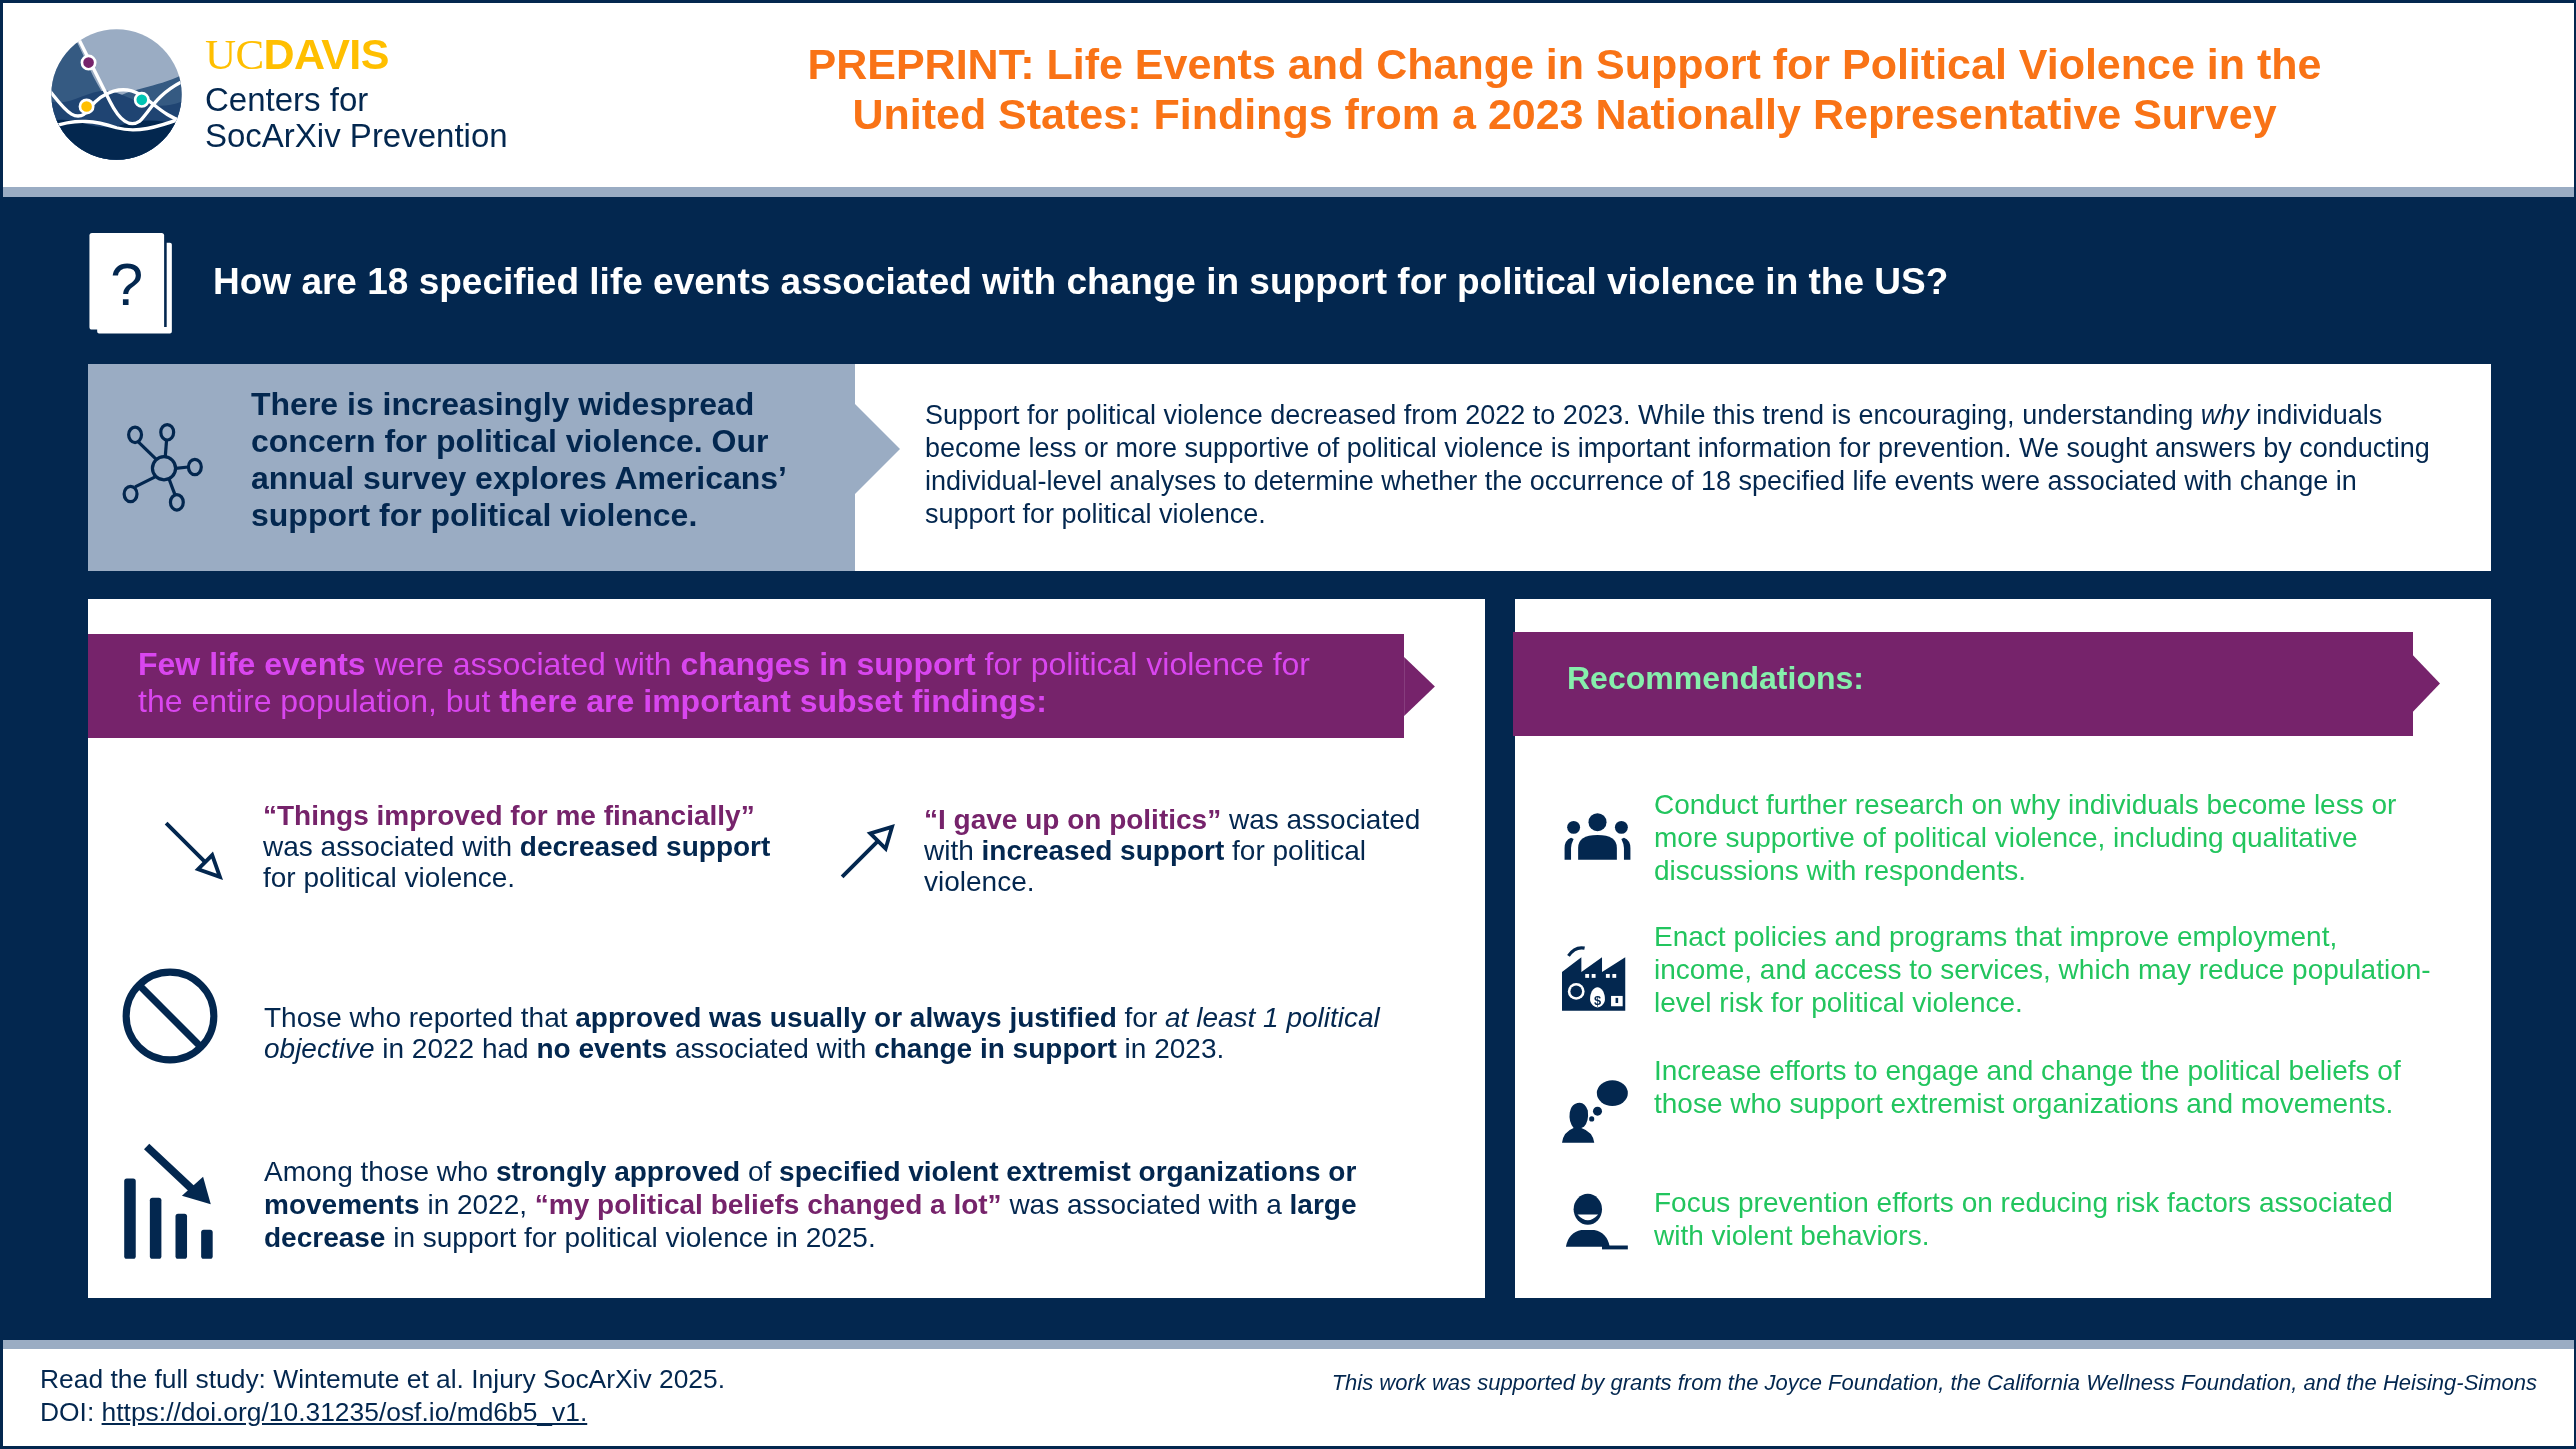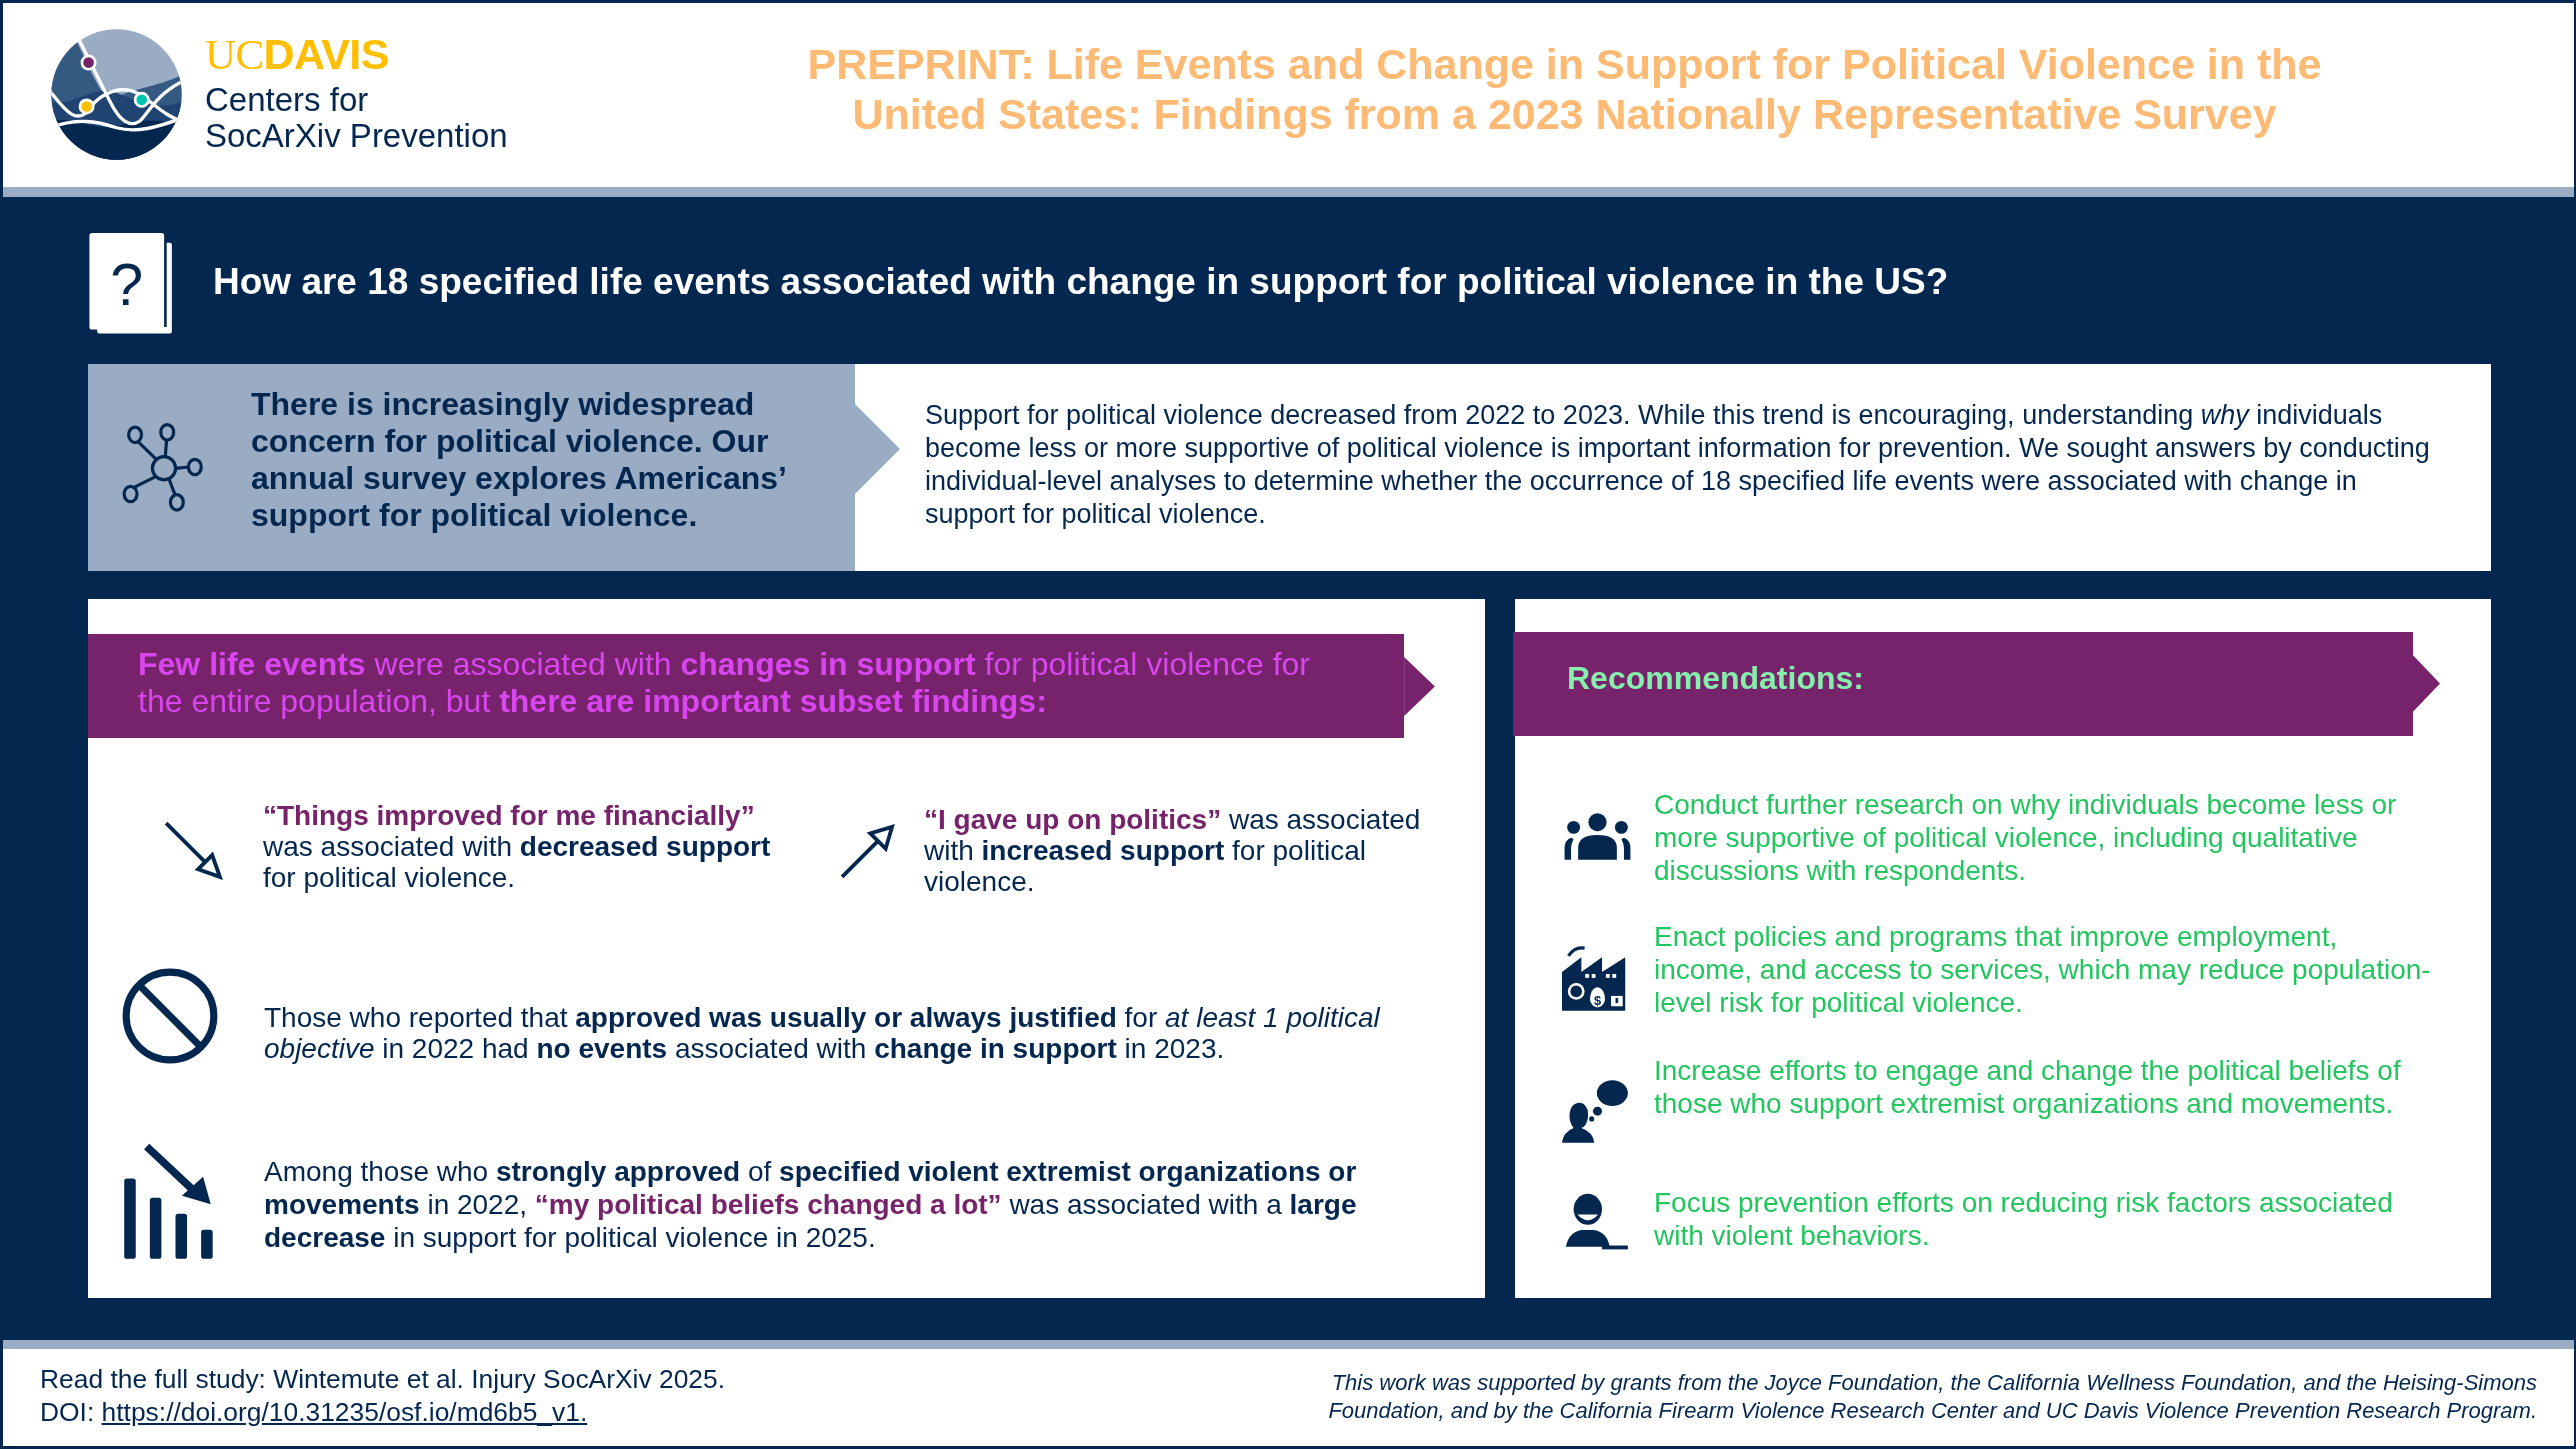--- a/index.html
+++ b/index.html
@@ -15,7 +15,7 @@
   #uc-davis { left:205px; top:33px; font-family:"Liberation Serif", serif; font-size:43px; color:#ffbf00; line-height:1; letter-spacing:-0.6px; }
   #uc-davis .davis { font-family:"Liberation Sans", sans-serif; font-weight:bold; }
   #center-name { left:205px; top:82px; font-size:33px; line-height:36px; color:#03274f; }
-  #title { left:708px; top:39px; width:1713px; text-align:center; font-size:43px; line-height:50px; font-weight:bold; color:#fdba74; }
+  #title { left:708px; top:39px; width:1713px; text-align:center; font-size:43px; line-height:50px; font-weight:bold; color:#f97316; }
 
   
   #q-icon { left:88px; top:233px; width:84px; height:103px; }

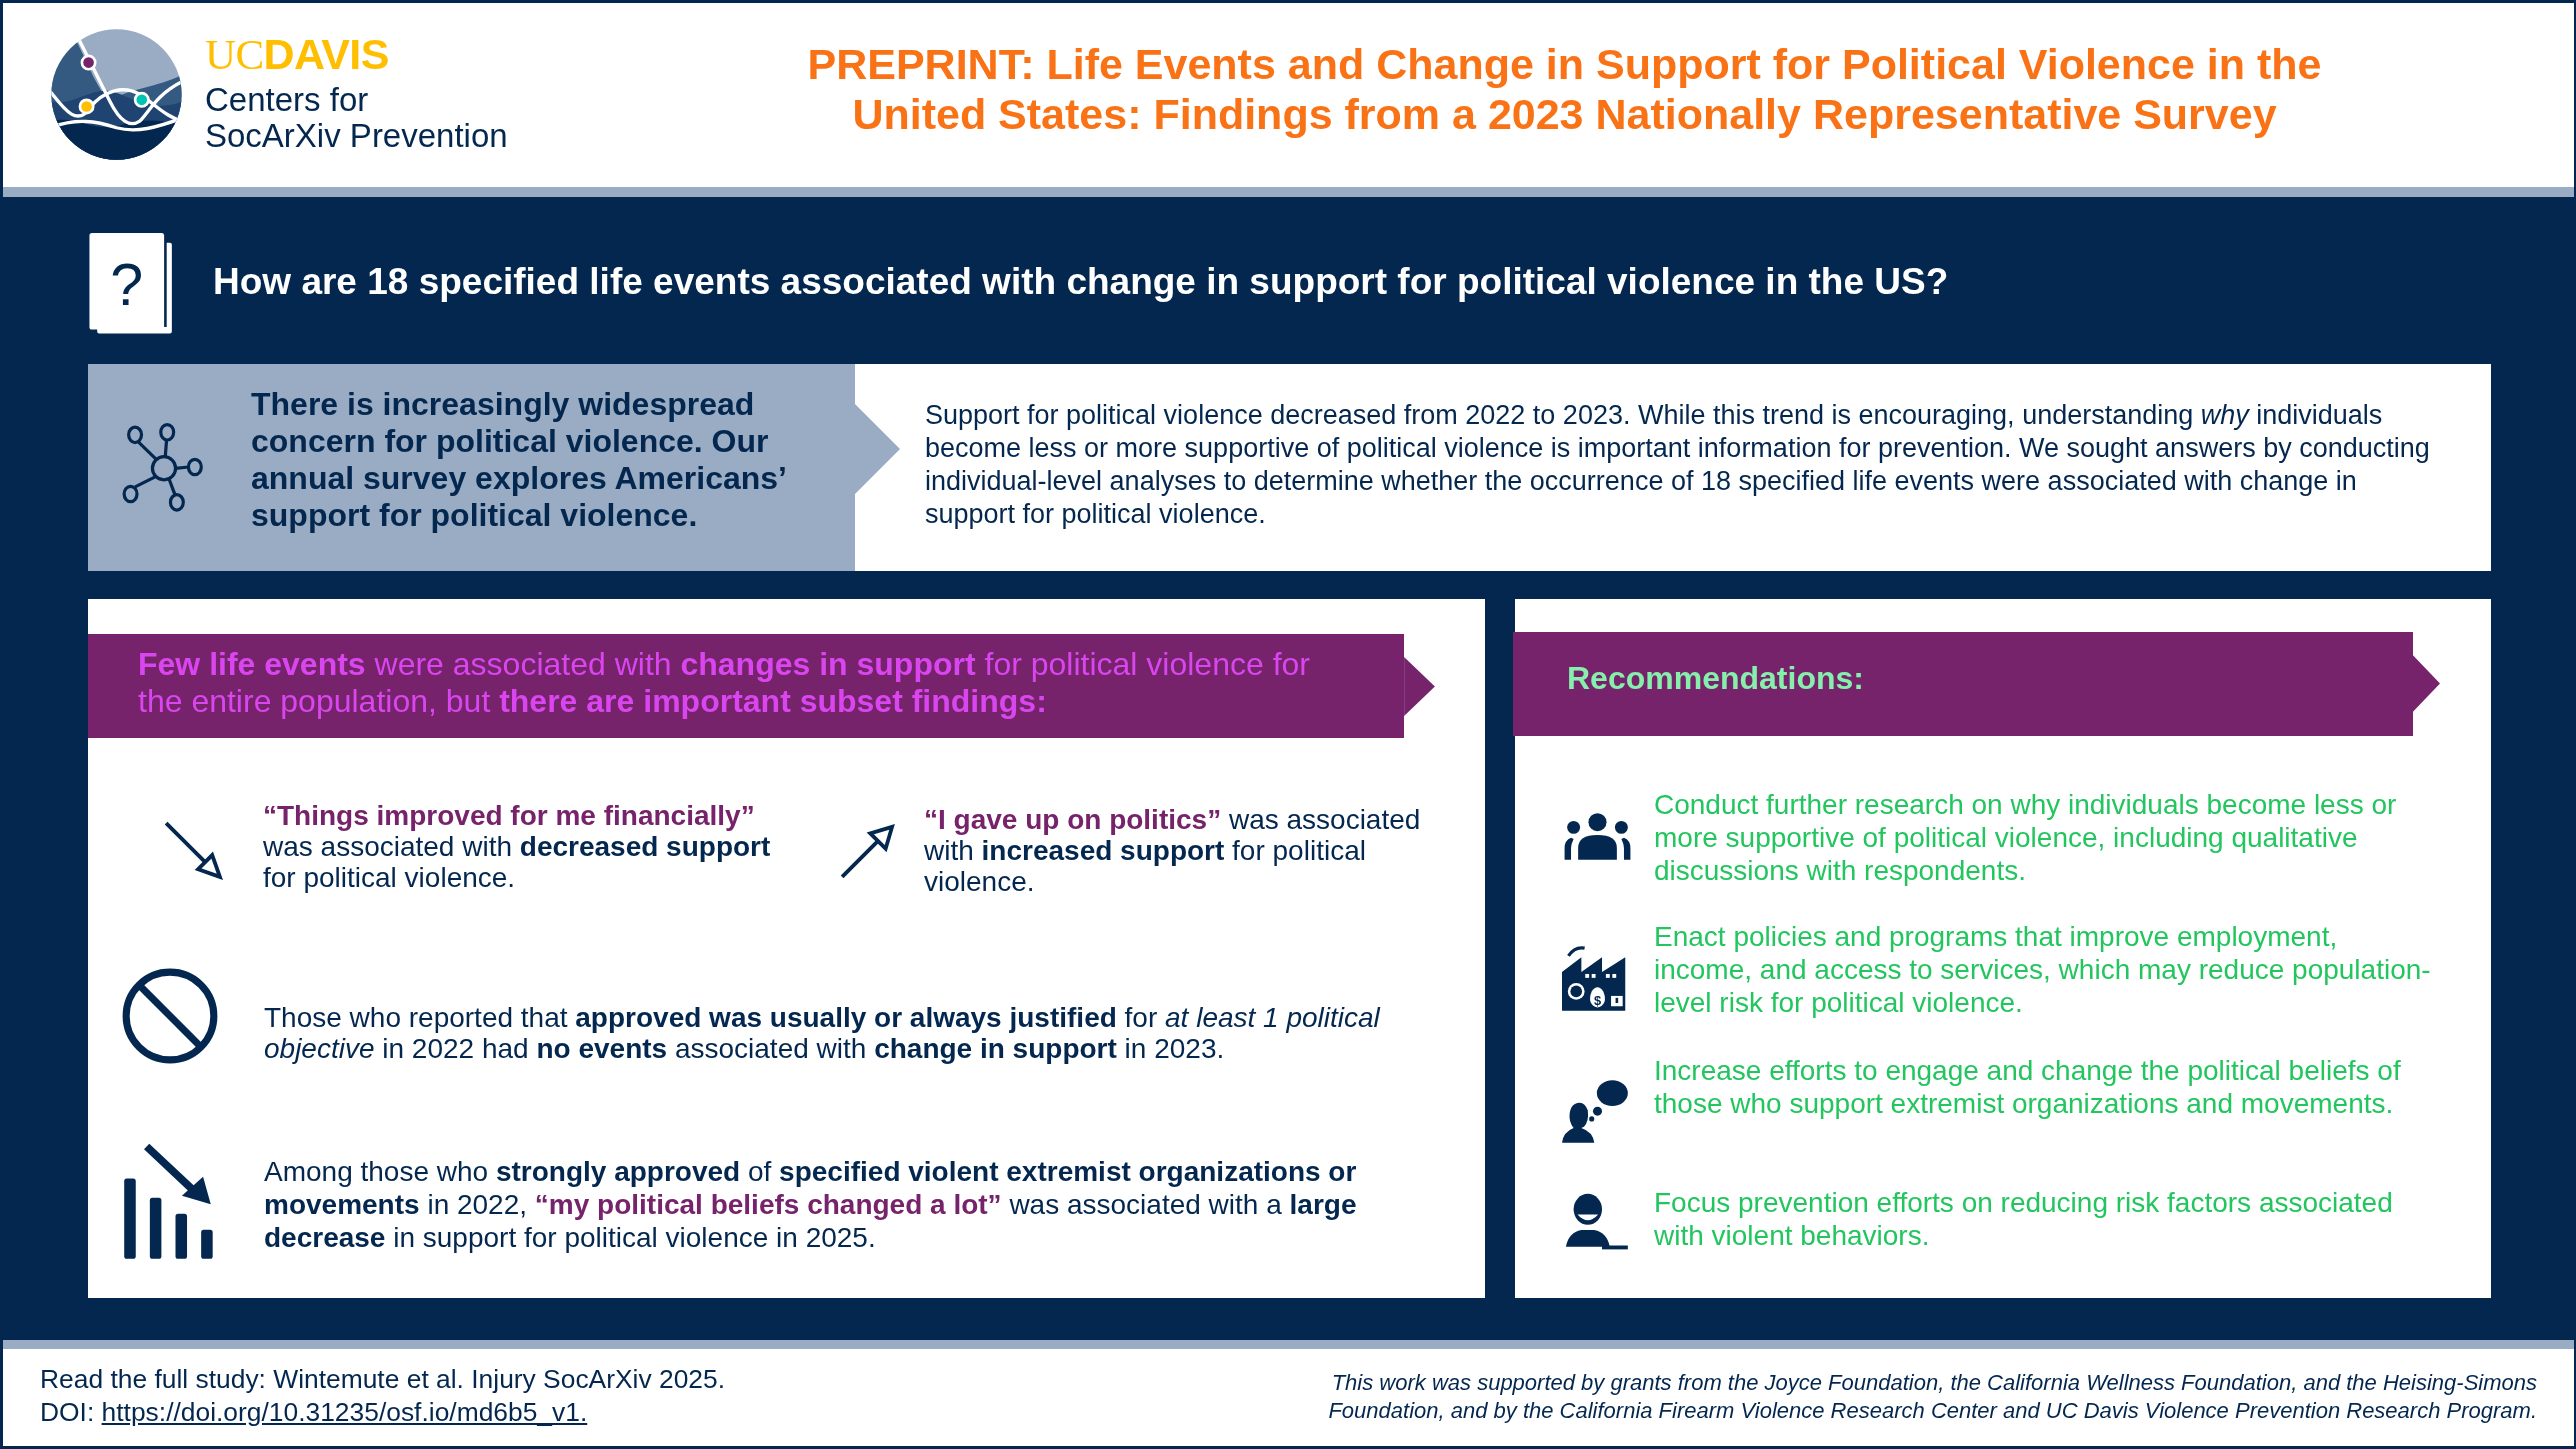--- a/index.html
+++ b/index.html
@@ -226,7 +226,6 @@
 </div>
 <div id="footer-right" class="abs">
   <div>This work was supported by grants from the Joyce Foundation, the California Wellness Foundation, and the Heising-Simons</div>
-  <div>Foundation, and by the California Firearm Violence Research Center and UC Davis Violence Prevention Research Program.</div>
 </div>
 
 

